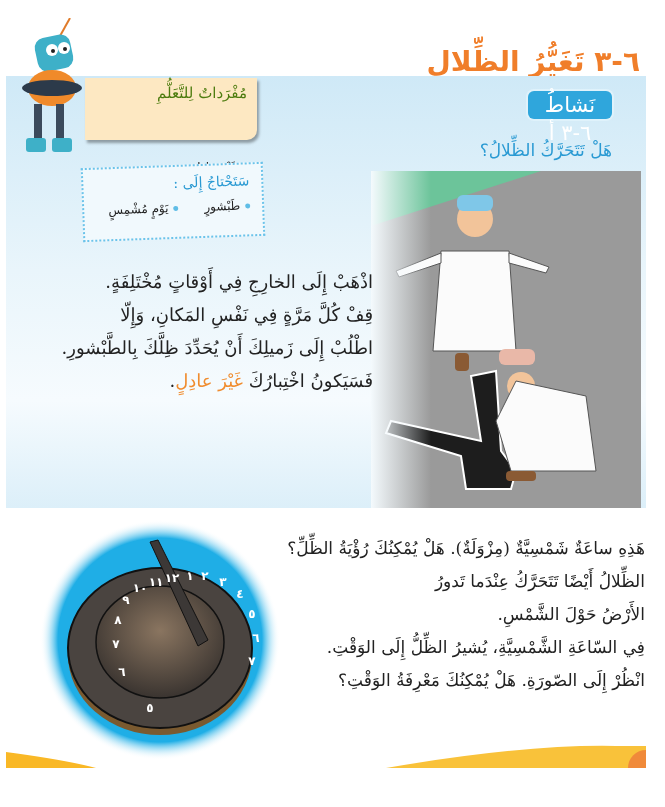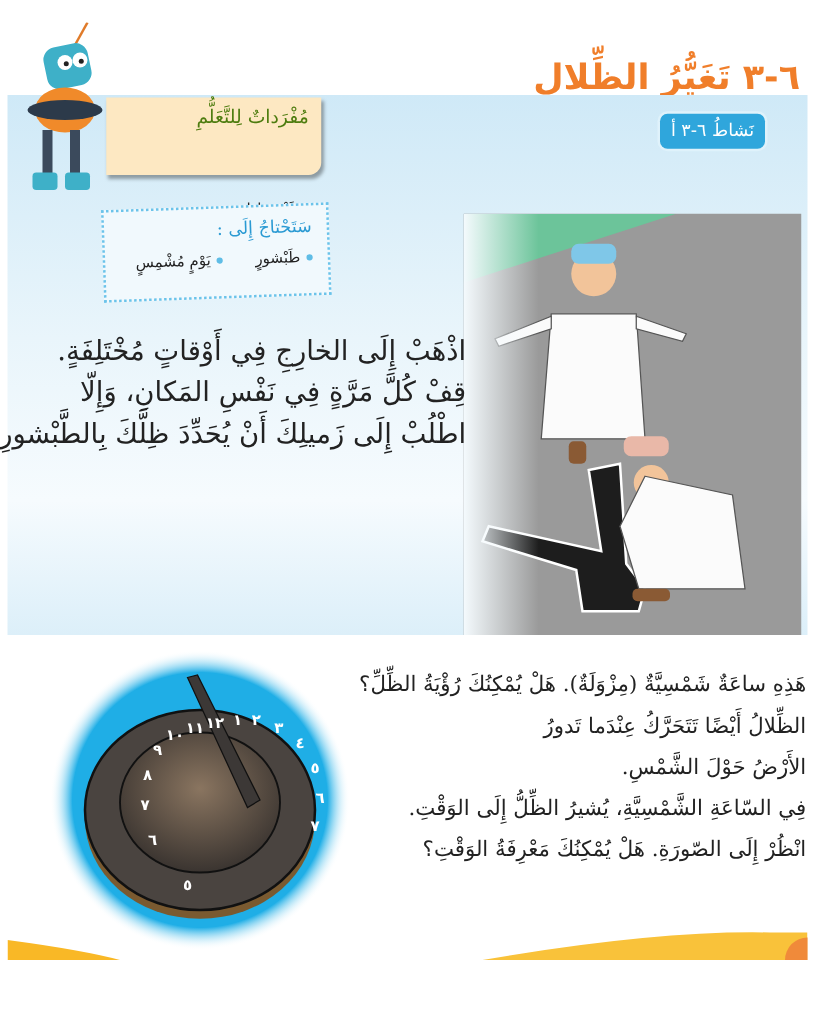--- a/index.html
+++ b/index.html
@@ -13,7 +13,7 @@
   .vocab-item{position:absolute;right:10px;top:34px;font-size:12px;color:#222;direction:rtl;white-space:nowrap;margin-top:48px;}
   .bullet{display:inline-block;width:5px;height:5px;border-radius:50%;background:#f4a54b;margin-left:5px;vertical-align:middle;}
   .bullet.blue{background:#5fbde6;}
-  .activity-badge{position:absolute;right:53px;top:91px;width:84px;height:28px;background:#2fa6dc;border-radius:6px;box-shadow:0 0 0 2px #dff2fb;color:#fff;font-family:"DejaVu Sans",sans-serif;font-size:14px;line-height:28px;text-align:center;direction:rtl;}
+  .activity-badge{position:absolute;right:53px;top:91px;width:84px;height:28px;background:#2fa6dc;border-radius:6px;box-shadow:0 0 0 2px #dff2fb;color:#fff;font-family:"DejaVu Sans",sans-serif;font-size:21px;line-height:28px;text-align:center;direction:rtl;}
   .question{position:absolute;right:53px;top:140px;font-size:17px;color:#2a9ad3;direction:rtl;white-space:nowrap;}
   .needs-box{position:absolute;left:82px;top:165px;width:178px;height:70px;border:2px dotted #6bc3ea;background:#f1f9fd;transform:rotate(-2deg);}
   .needs-title{position:absolute;right:12px;top:8px;color:#2a9ad3;font-size:14px;direction:rtl;white-space:nowrap;}

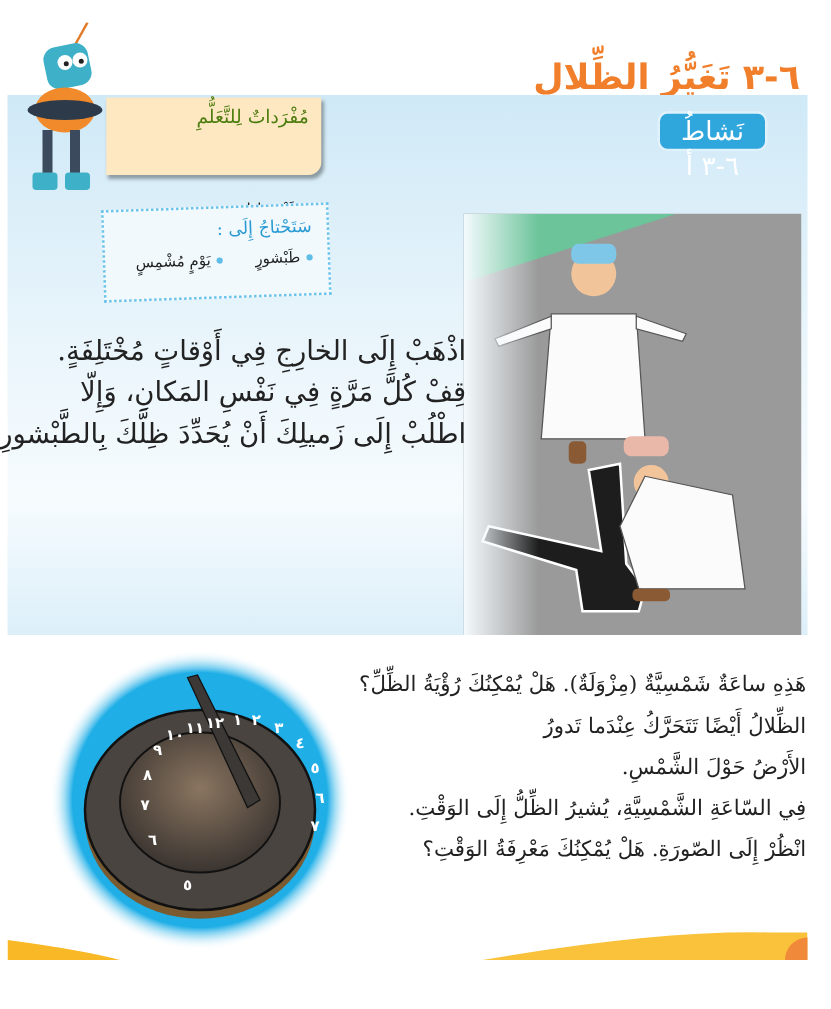--- a/index.html
+++ b/index.html
@@ -61,6 +61,7 @@
   </div>
 
   <div class="activity-badge">نَشاطُ ٦-٣ أ</div>
+  <div class="question">هَلْ تَتَحَرَّكُ الظِّلالُ؟</div>
 
   <div class="needs-box">
     <div class="needs-title">سَتَحْتاجُ إِلَى :</div>

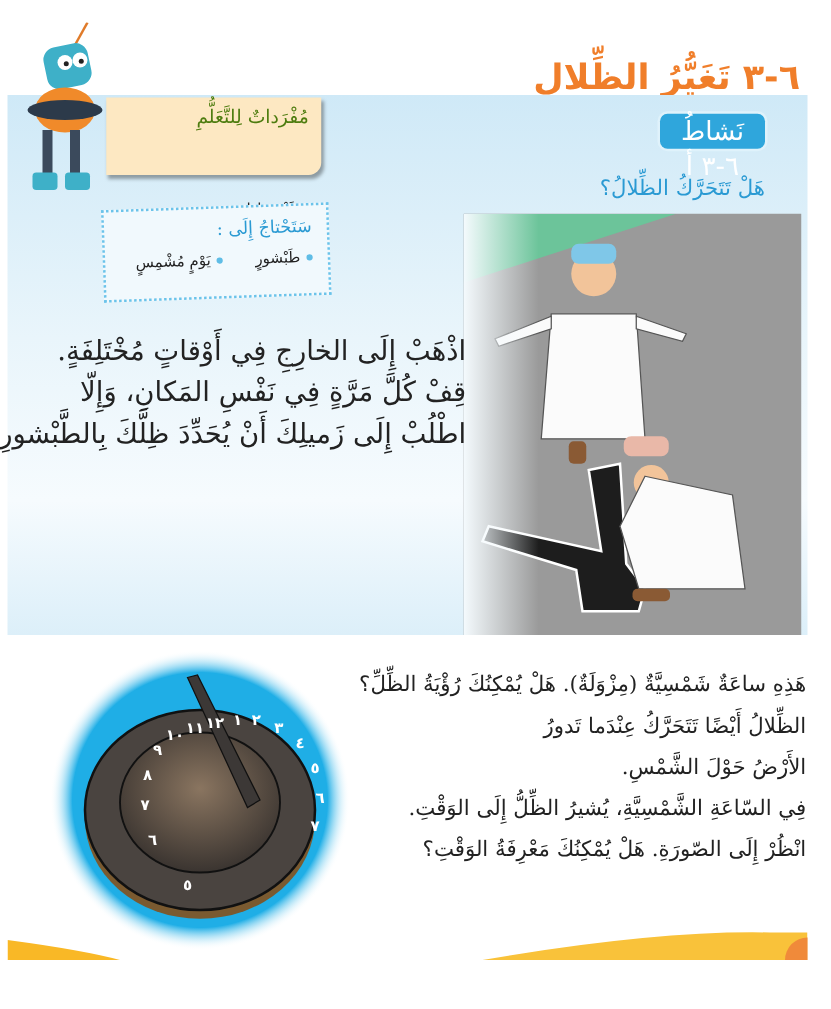--- a/index.html
+++ b/index.html
@@ -21,7 +21,7 @@
   .needs-items span.item{margin-left:22px;}
   .illus{position:absolute;left:371px;top:171px;width:270px;height:337px;background:#9a9a9a;overflow:hidden;}
   .illus-fade{position:absolute;left:0;top:0;width:60px;height:100%;background:linear-gradient(90deg,#f4fafd,rgba(244,250,253,0));}
-  .body-text{position:absolute;right:292px;top:265px;width:340px;font-size:22px;line-height:33px;color:#222;direction:rtl;text-align:right;}
+  .body-text{position:absolute;right:292px;top:265px;width:340px;font-size:18px;line-height:33px;color:#222;direction:rtl;text-align:right;}
   .body-text p{margin:0;white-space:nowrap;}
   .highlight{color:#f08c2e;}
   .bottom-text{position:absolute;right:20px;top:532px;width:360px;font-size:17px;line-height:33px;color:#222;direction:rtl;text-align:right;}

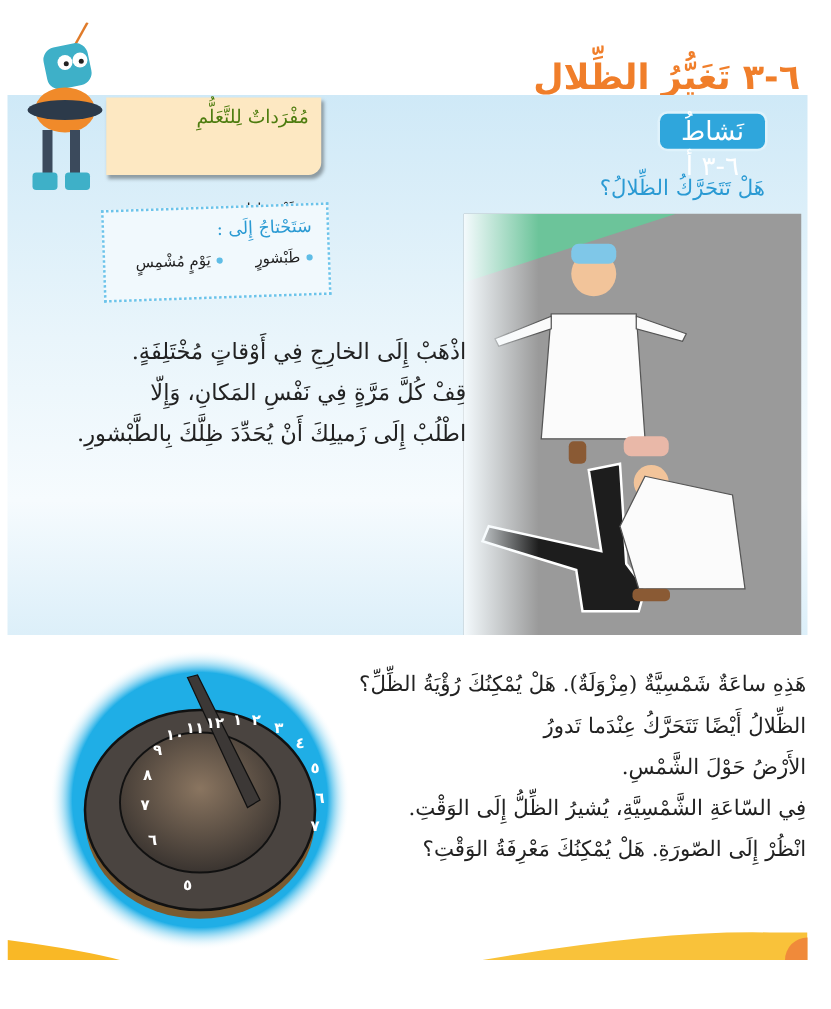--- a/index.html
+++ b/index.html
@@ -93,6 +93,7 @@
     <p>اذْهَبْ إِلَى الخارِجِ فِي أَوْقاتٍ مُخْتَلِفَةٍ.</p>
     <p>قِفْ كُلَّ مَرَّةٍ فِي نَفْسِ المَكانِ، وَإِلّا</p>
     <p>اطْلُبْ إِلَى زَميلِكَ أَنْ يُحَدِّدَ ظِلَّكَ بِالطَّبْشورِ.</p>
+    <p><span>فَسَيَكونُ اخْتِبارُكَ </span><span class="highlight">غَيْرَ عادِلٍ</span><span>.</span></p>
   </div>
 
   <svg class="sundial" viewBox="0 0 240 240">

